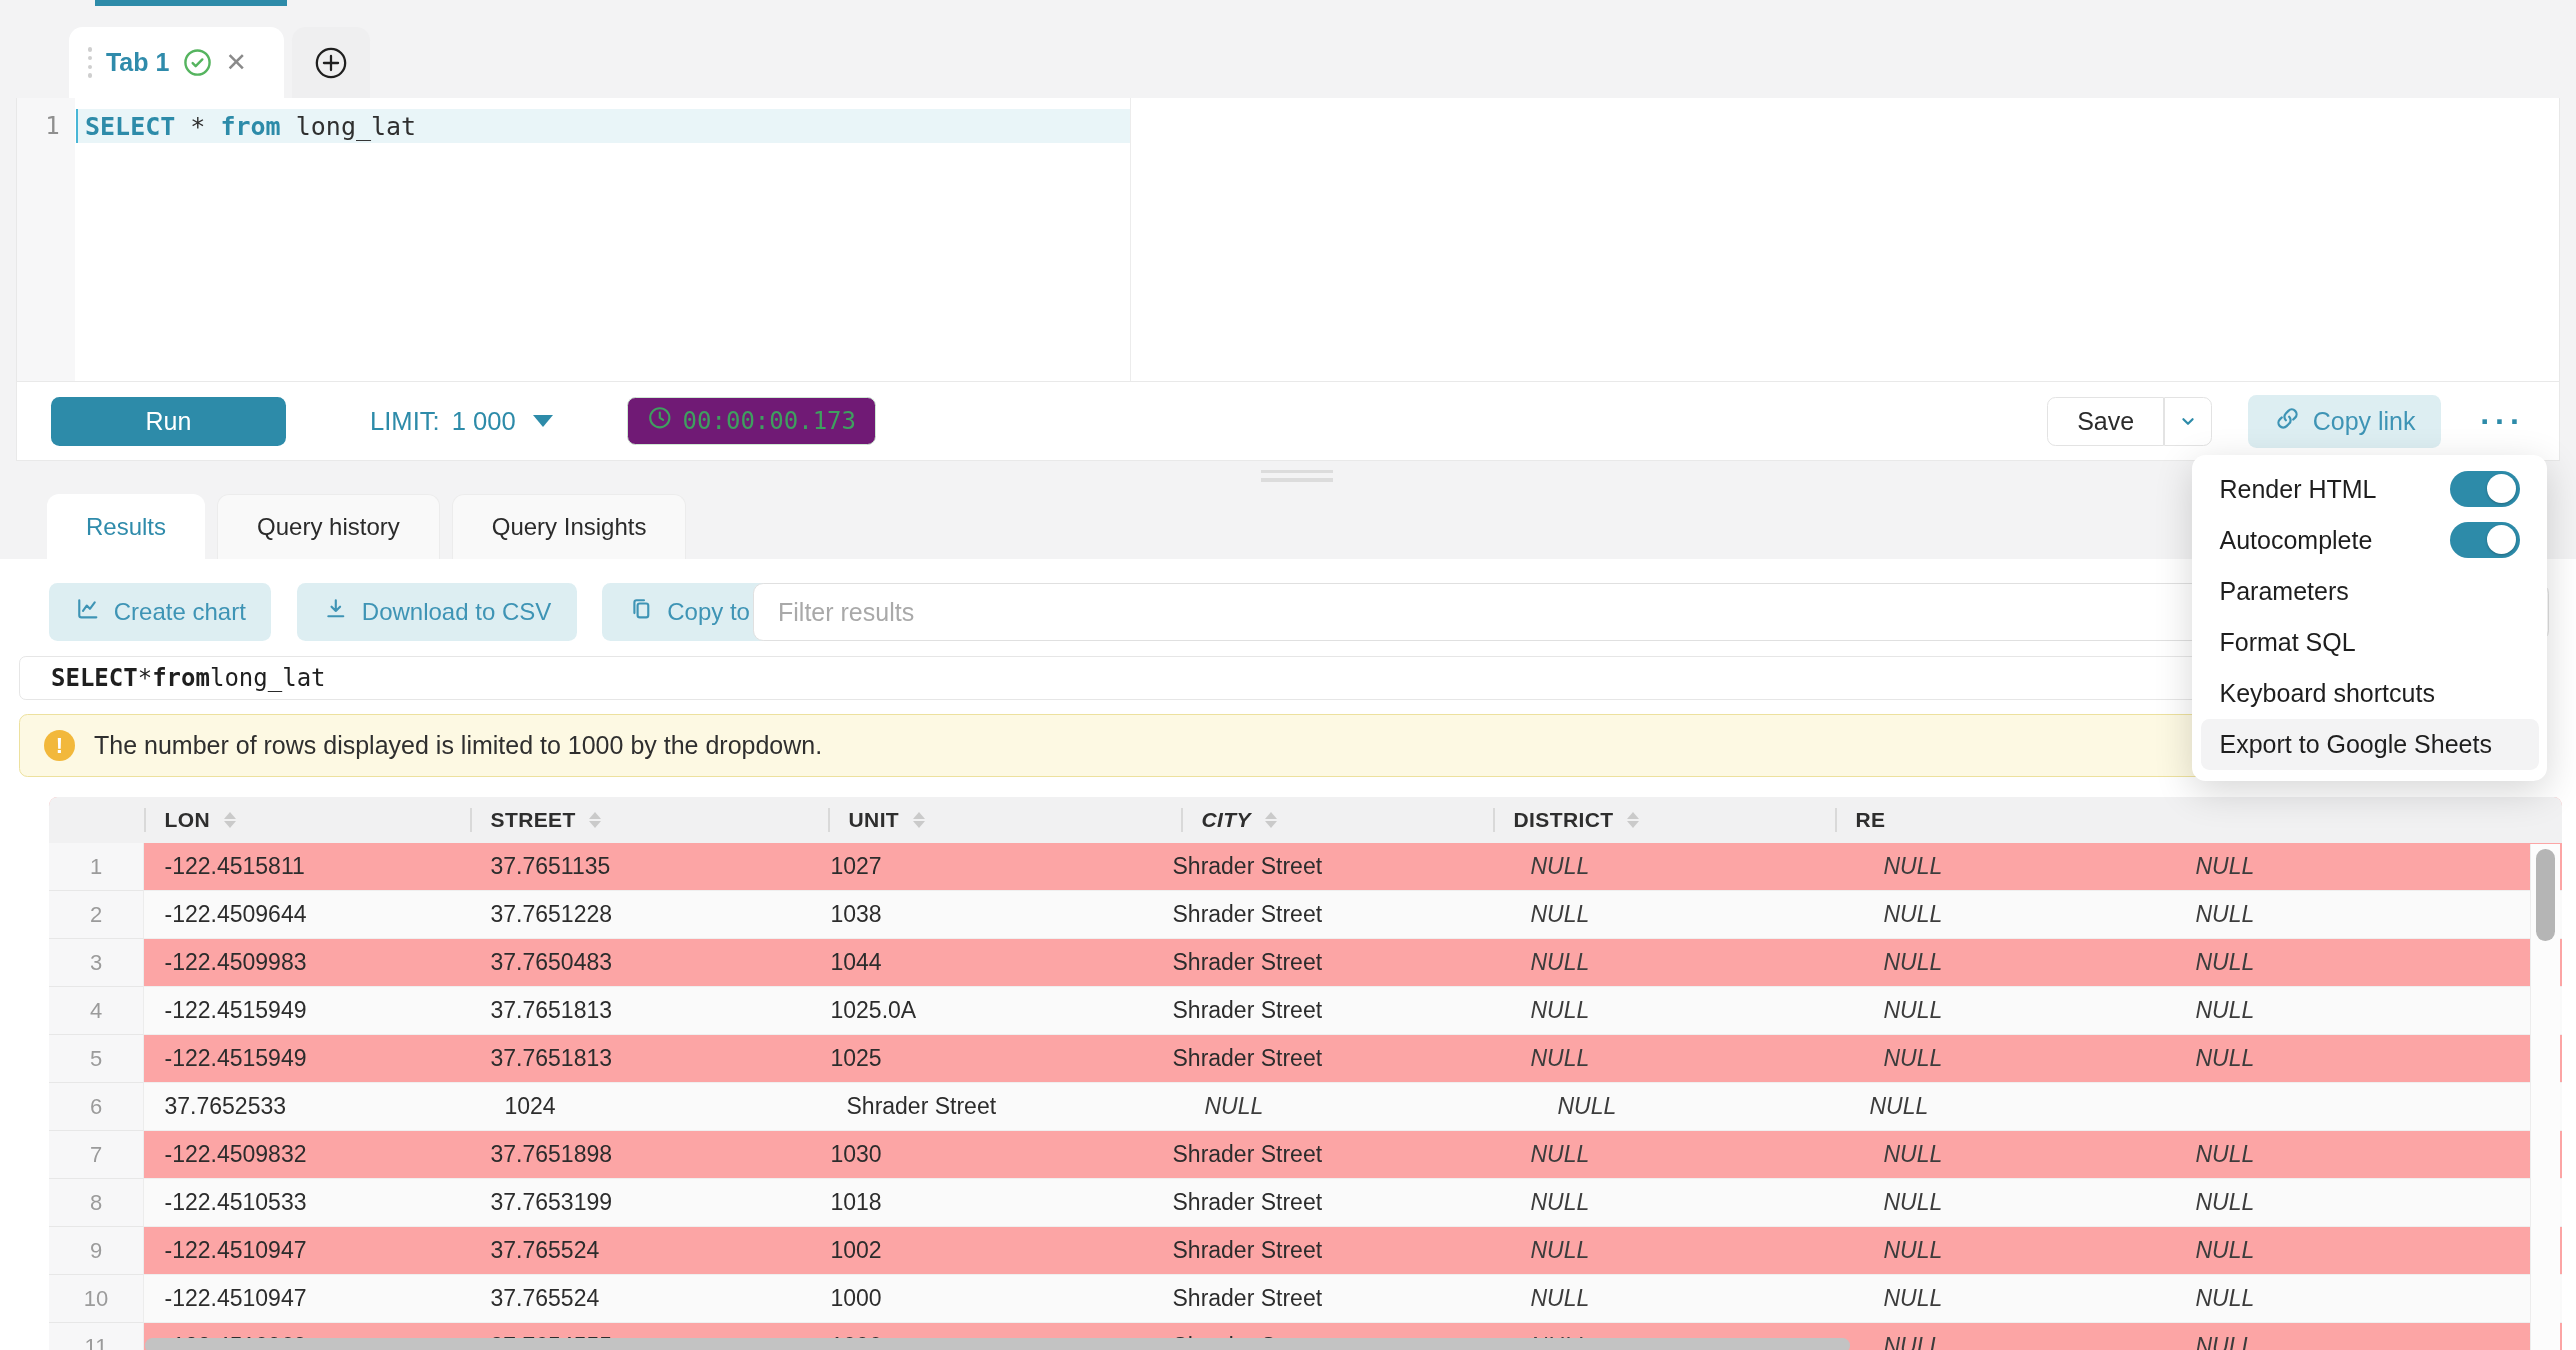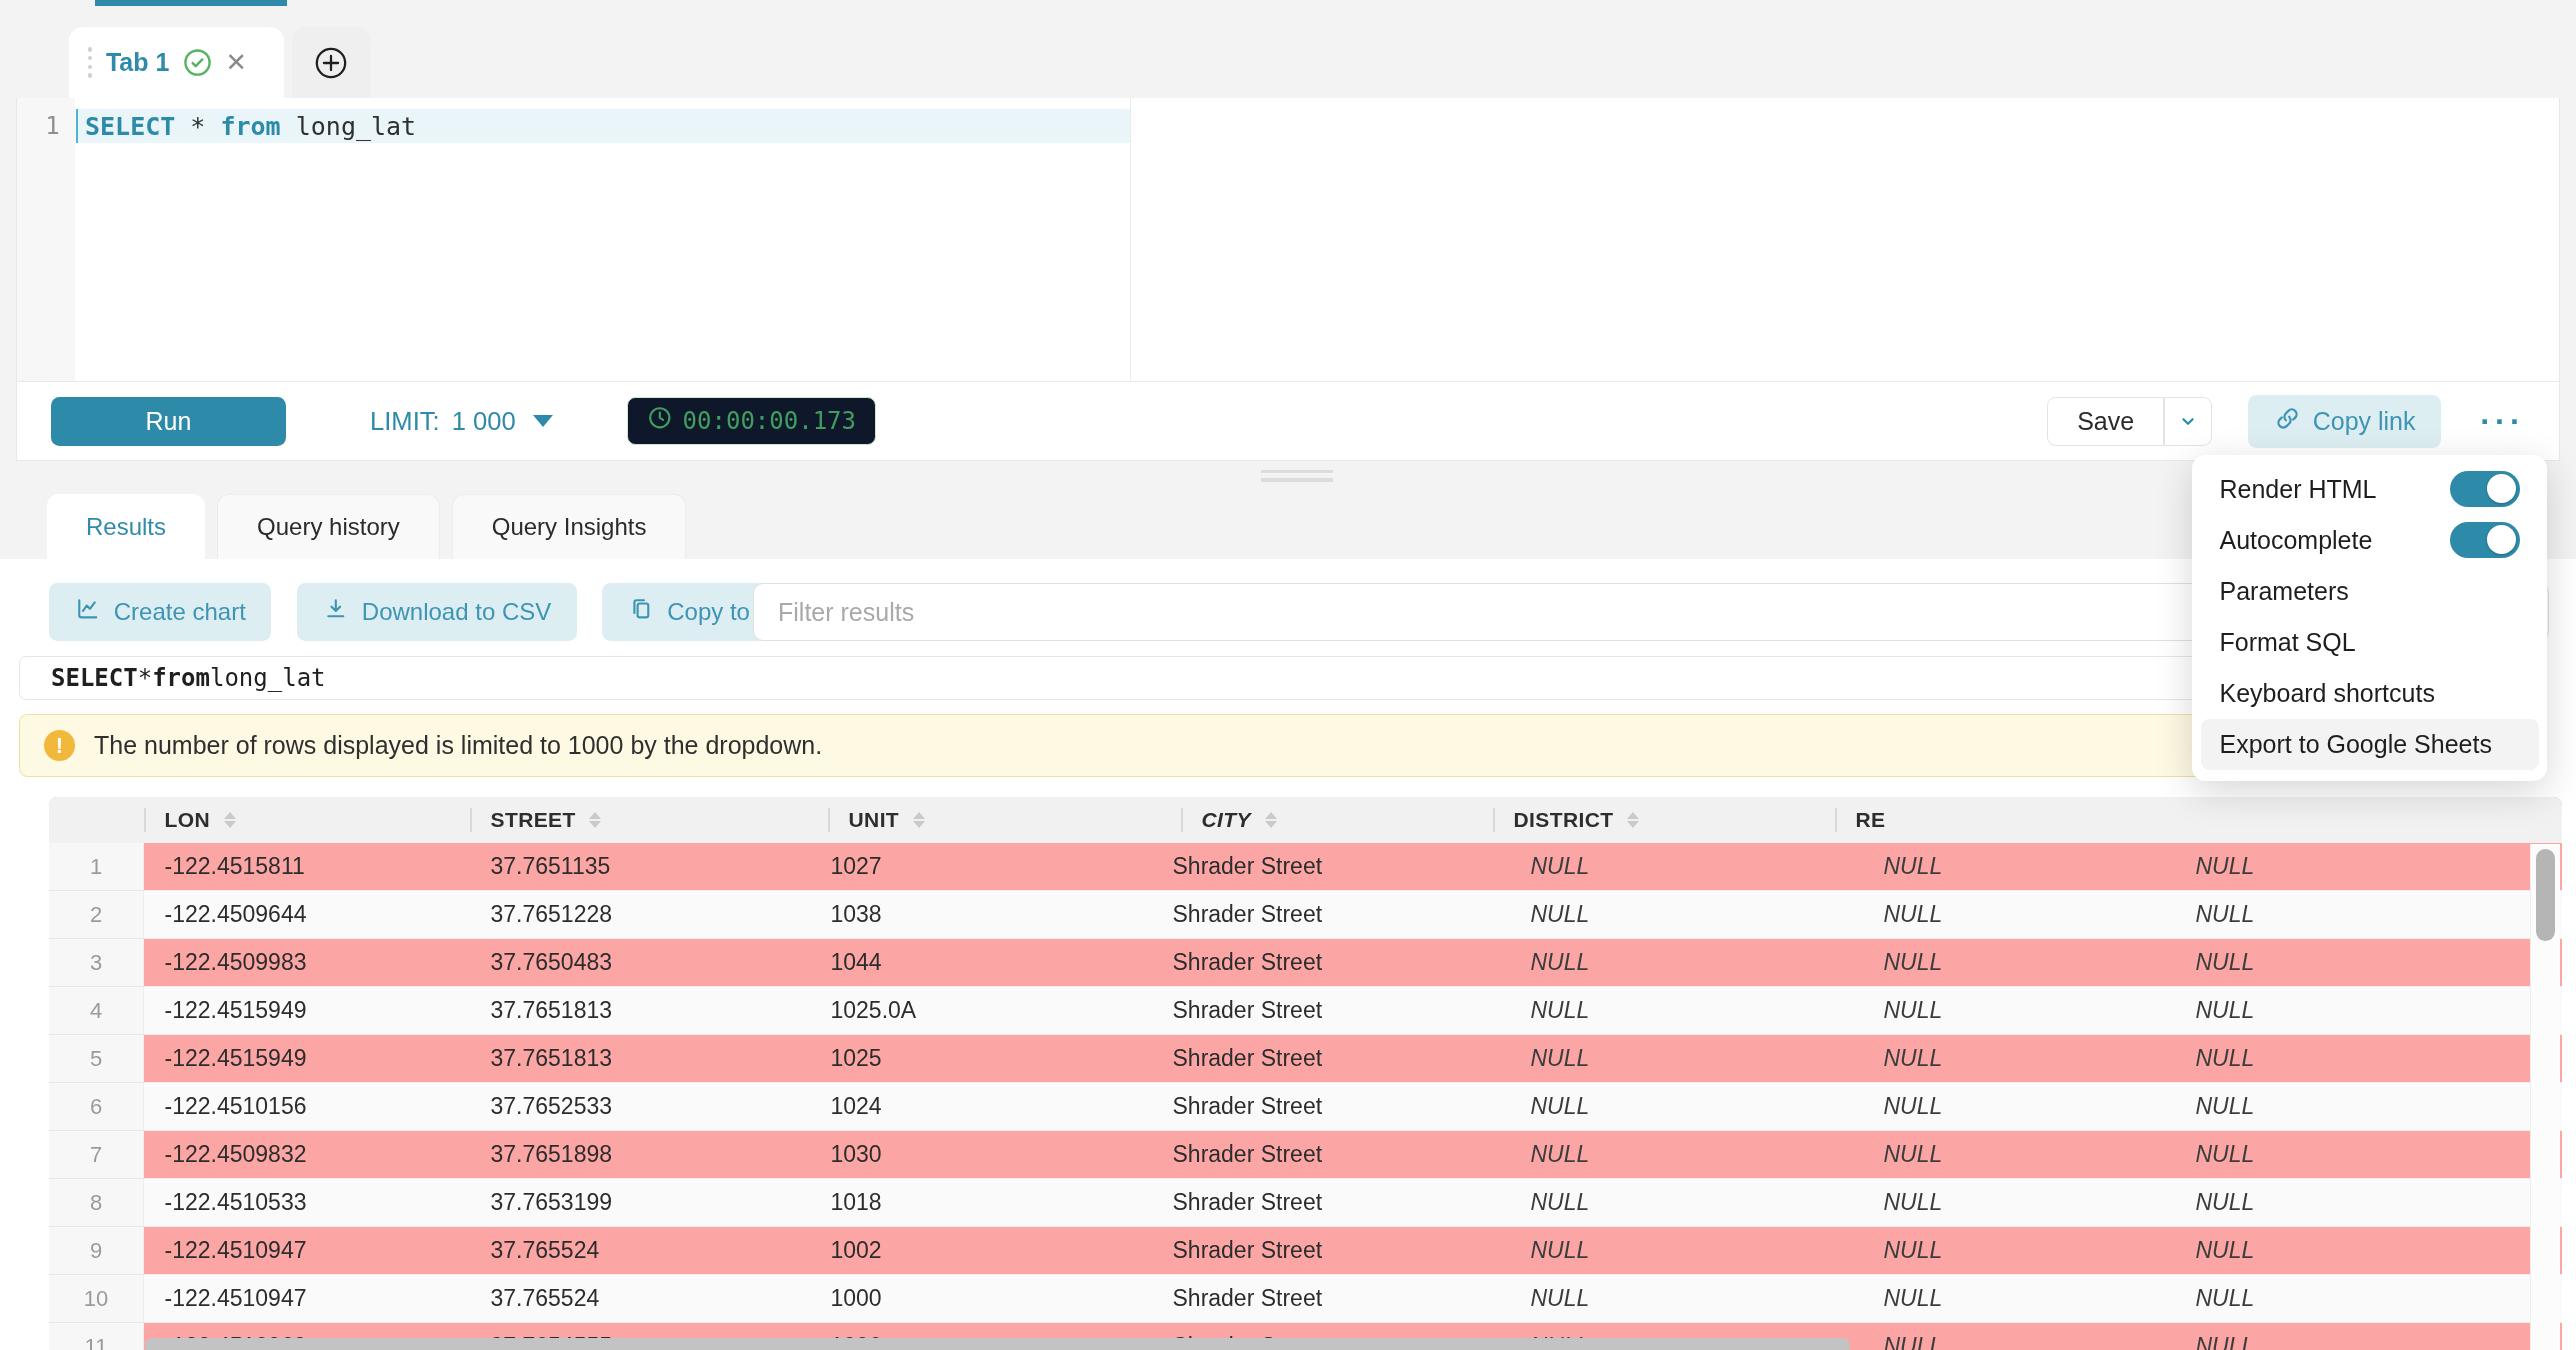--- a/index.html
+++ b/index.html
@@ -52,7 +52,7 @@
   .limit .tri { width:0; height:0; border-left:10.2px solid transparent; border-right:10.2px solid transparent;
                 border-top:12.8px solid #2d8ba9; margin-left:5.1px; }
   .timer { margin-left:39px; display:flex; align-items:center; gap:10.2px; height:48px; padding:0 19px;
-           border:1.7px solid #cfe9d3; background:#0f172a; border-radius:8.5px; color:#3f9f5f; font-size:24px; }
+           border:1.7px solid #cfe9d3; background:#701a75; border-radius:8.5px; color:#3f9f5f; font-size:24px; }
   .right-group { margin-left:auto; display:flex; align-items:center; }
   .save-group { display:flex; }
   .save-btn { height:49px; padding:0 29px; background:#fff; border:1.7px solid #e3e3e3; border-right:0.9px solid #e3e3e3;

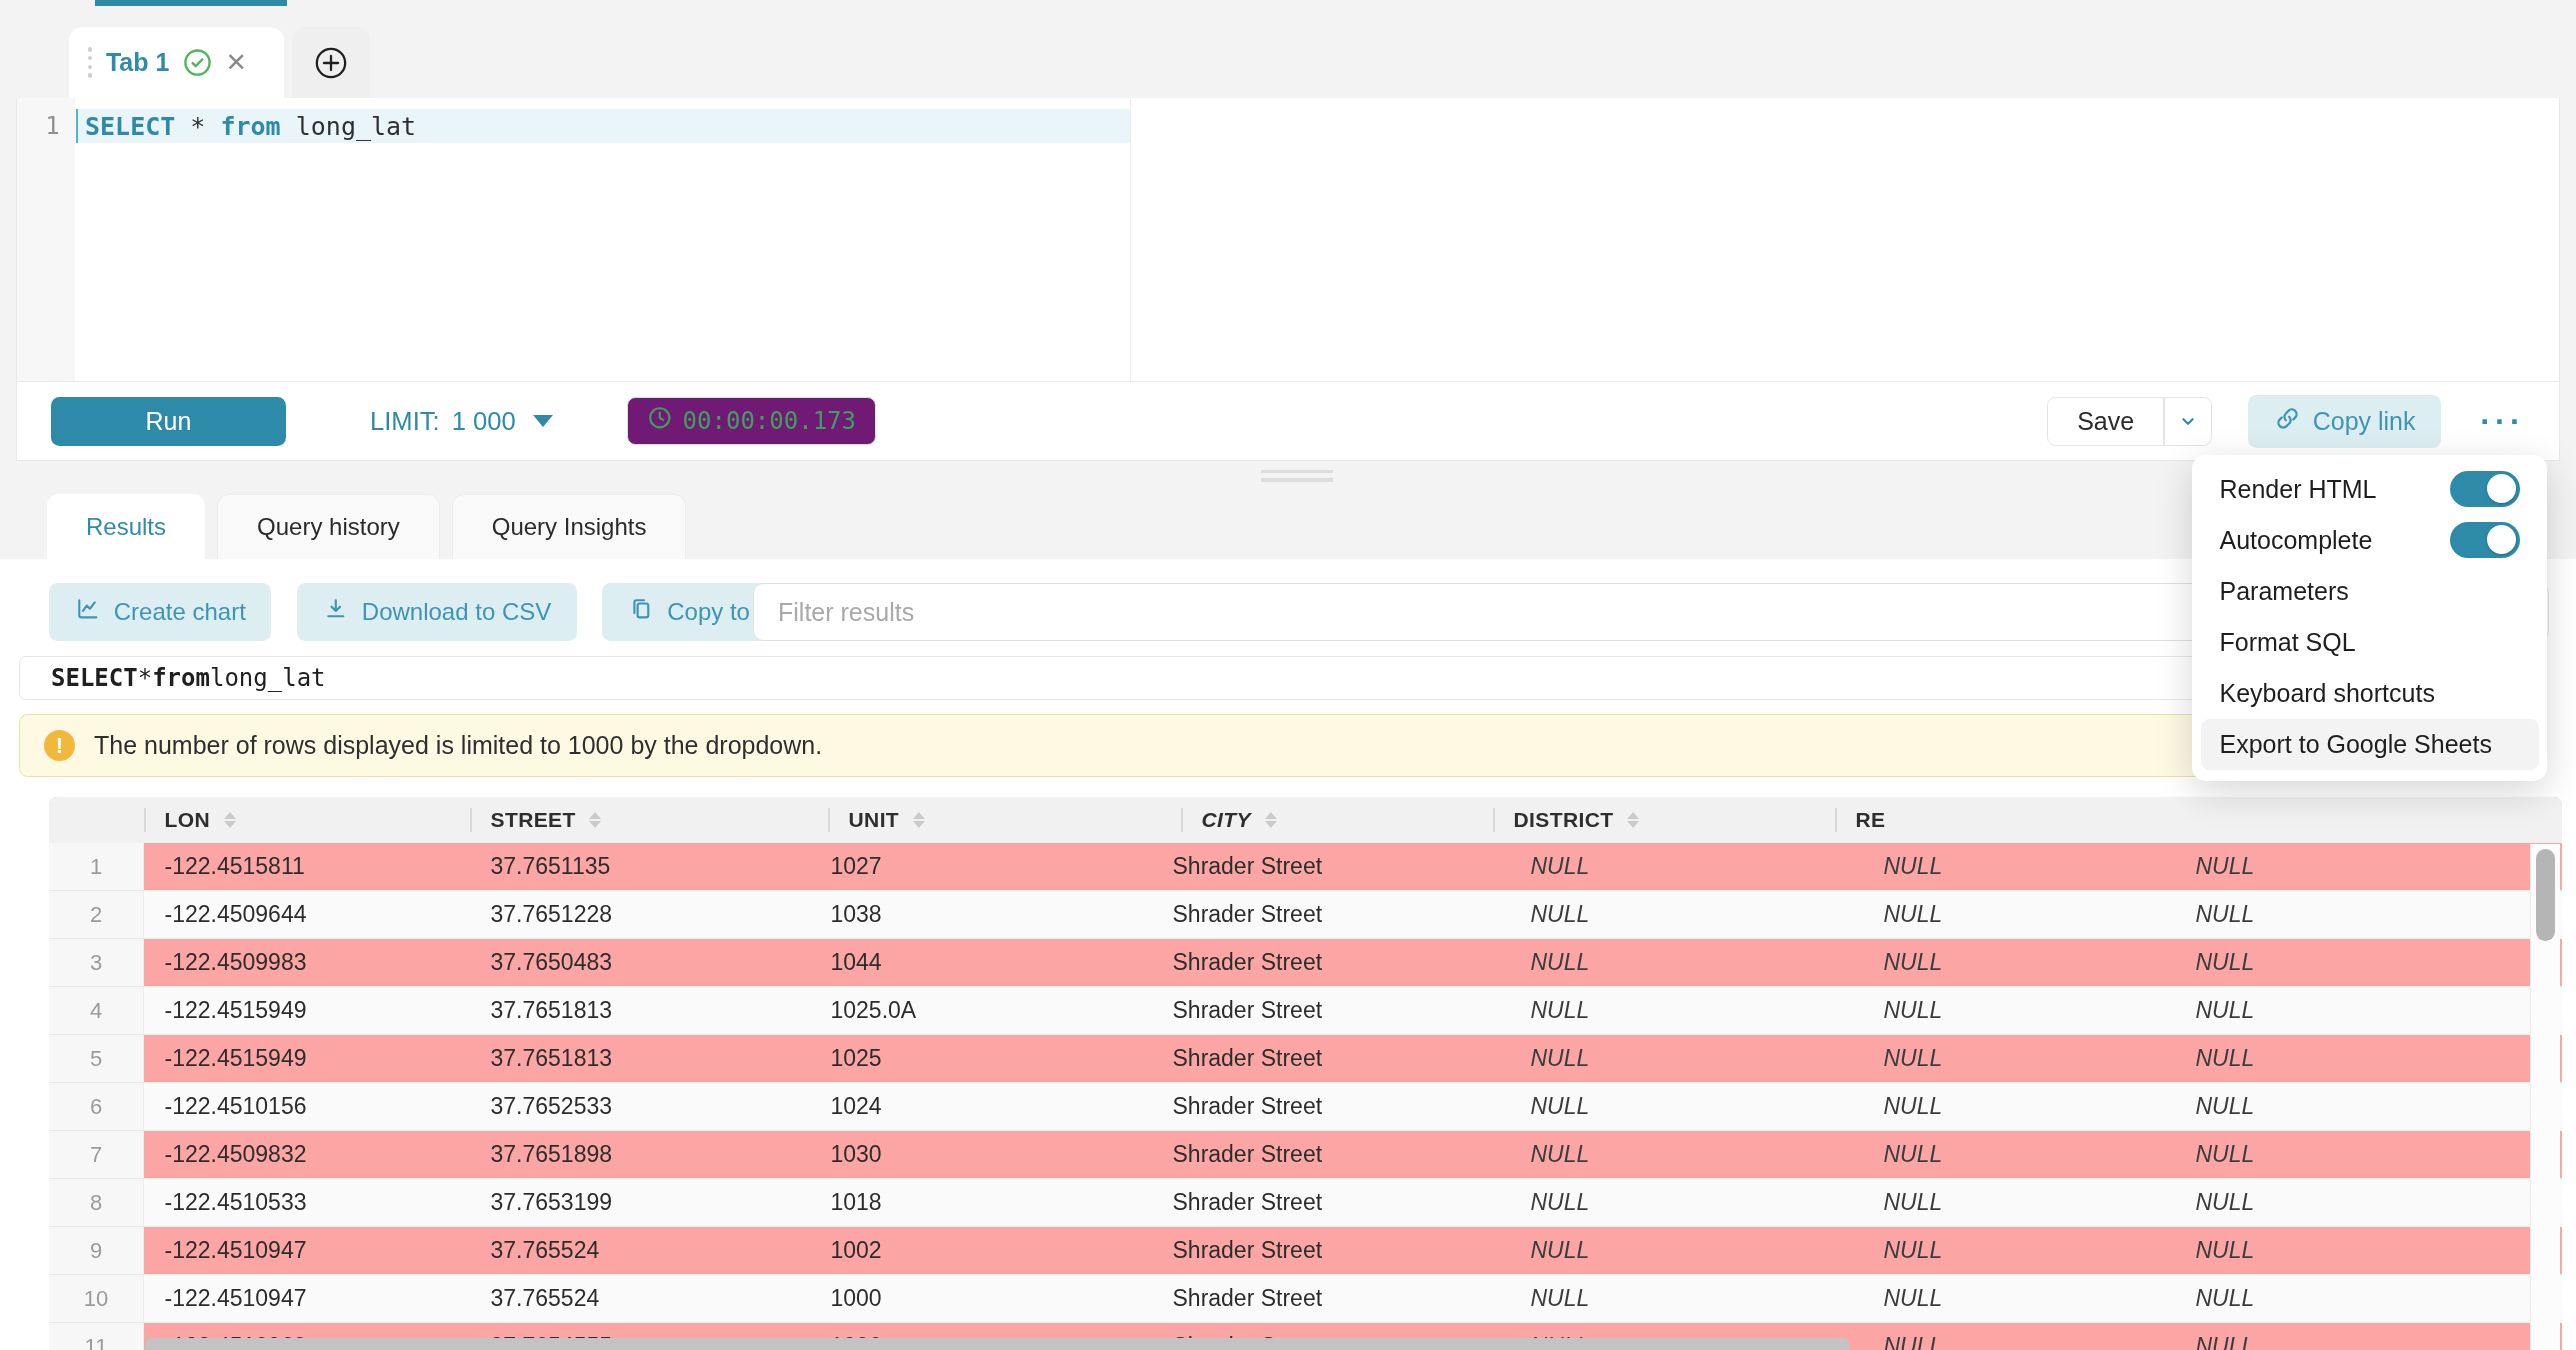--- a/index.html
+++ b/index.html
@@ -380,7 +380,6 @@
 
   <div class="trow">
     <div class="td c-num">6</div>
-    <div class="td c-lon">-122.4510156</div>
     <div class="td c-lat">37.7652533</div>
     <div class="td c-number">1024</div>
     <div class="td c-street">Shrader Street</div>

